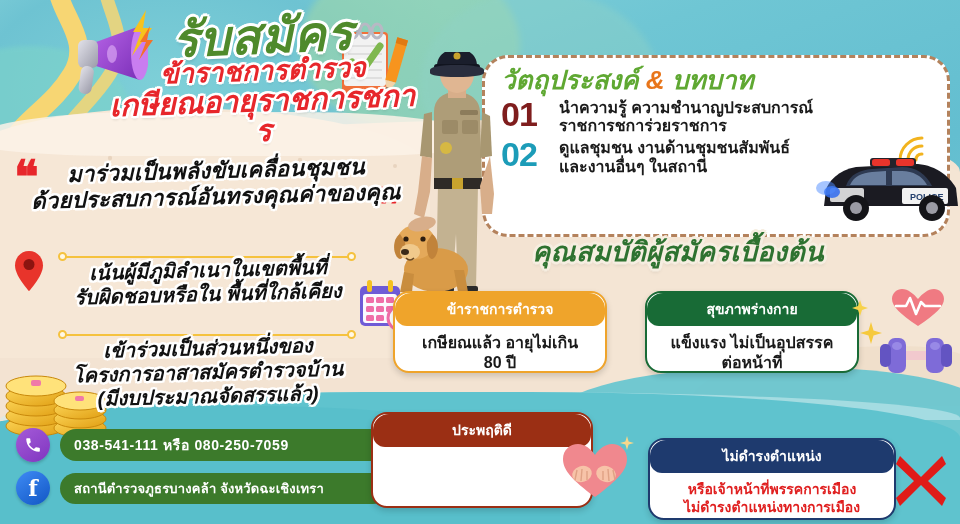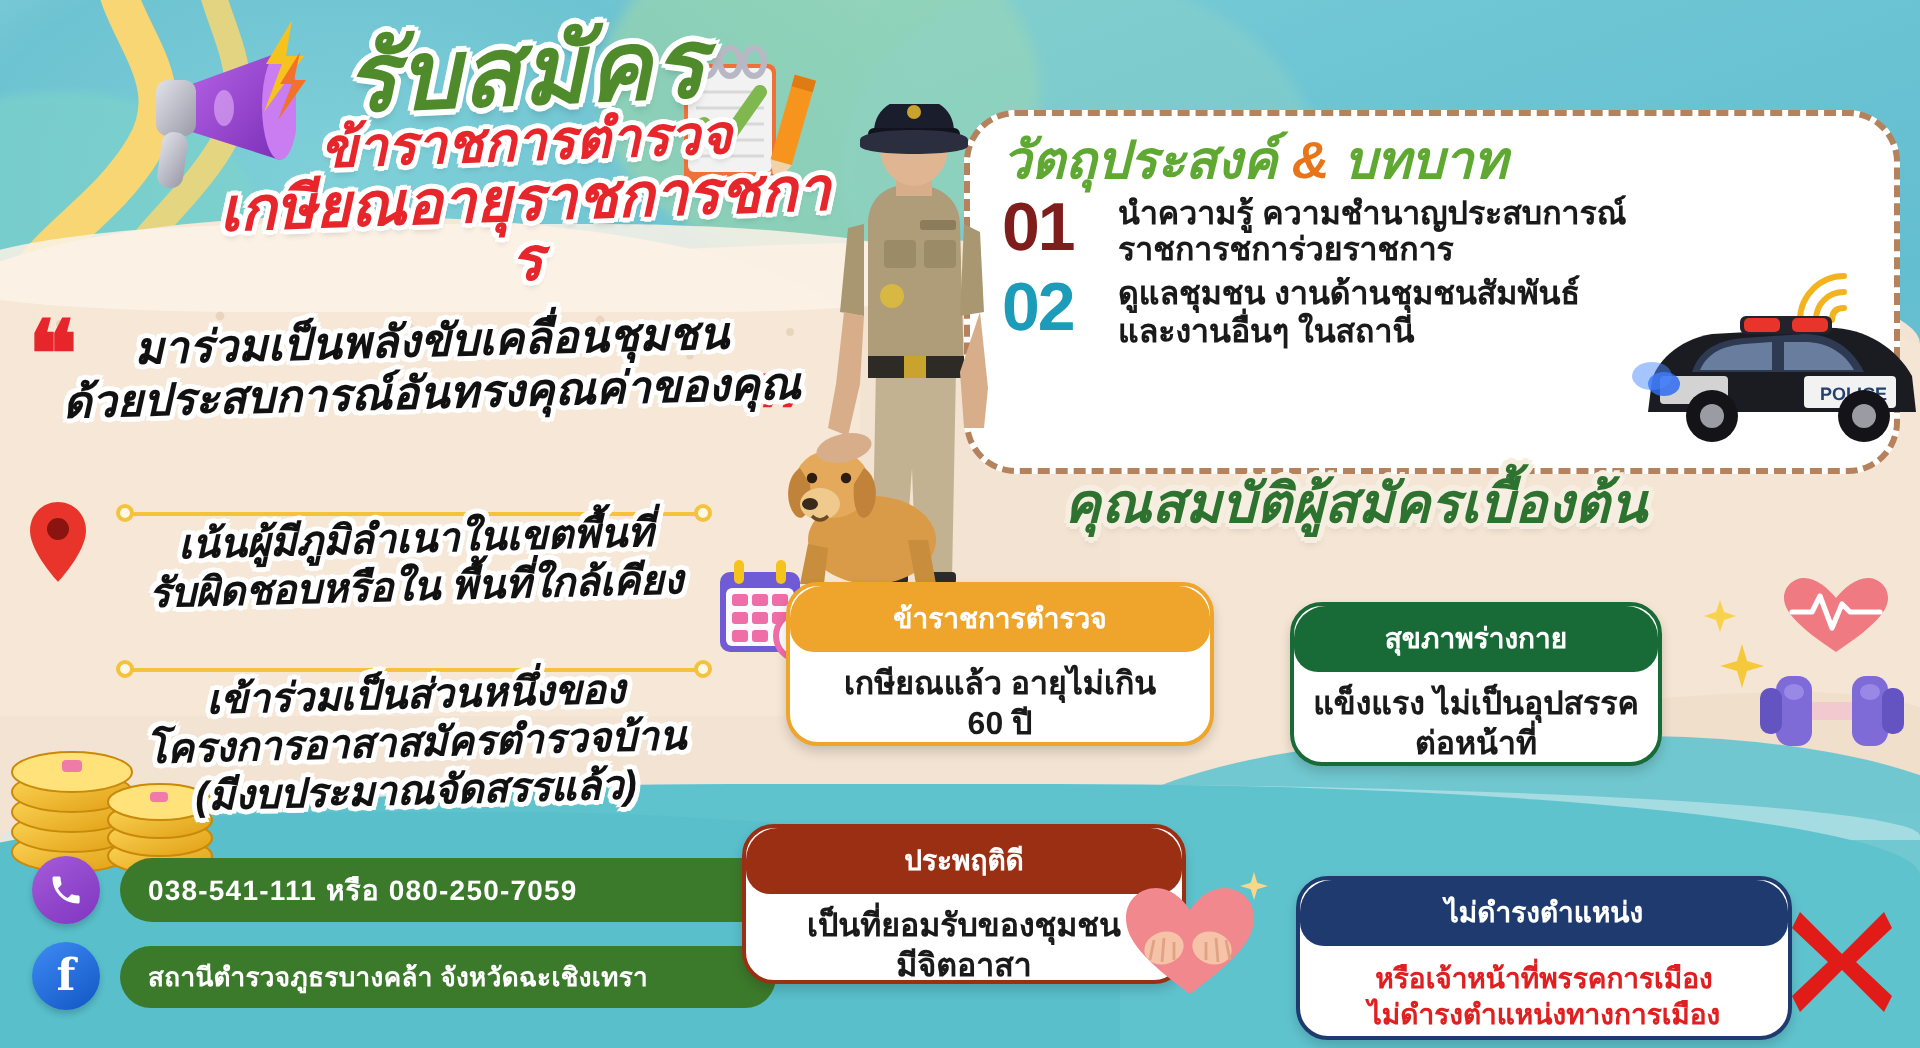--- a/index.html
+++ b/index.html
@@ -230,7 +230,7 @@
   #card-police { left: 393px; top: 291px; width: 214px; height: 82px; border: 2px solid #EFA42B; }
   #card-police .chead { background: #EFA42B; }
 
-  #card-health { left: 645px; top: 291px; width: 186px; height: 82px; border: 2px solid #186B36; margin-top: 10px; }
+  #card-health { left: 645px; top: 291px; width: 214px; height: 82px; border: 2px solid #186B36; }
   #card-health .chead { background: #186B36; }
 
   #card-conduct { left: 371px; top: 412px; width: 222px; height: 80px; border: 2px solid #9B2F14; }

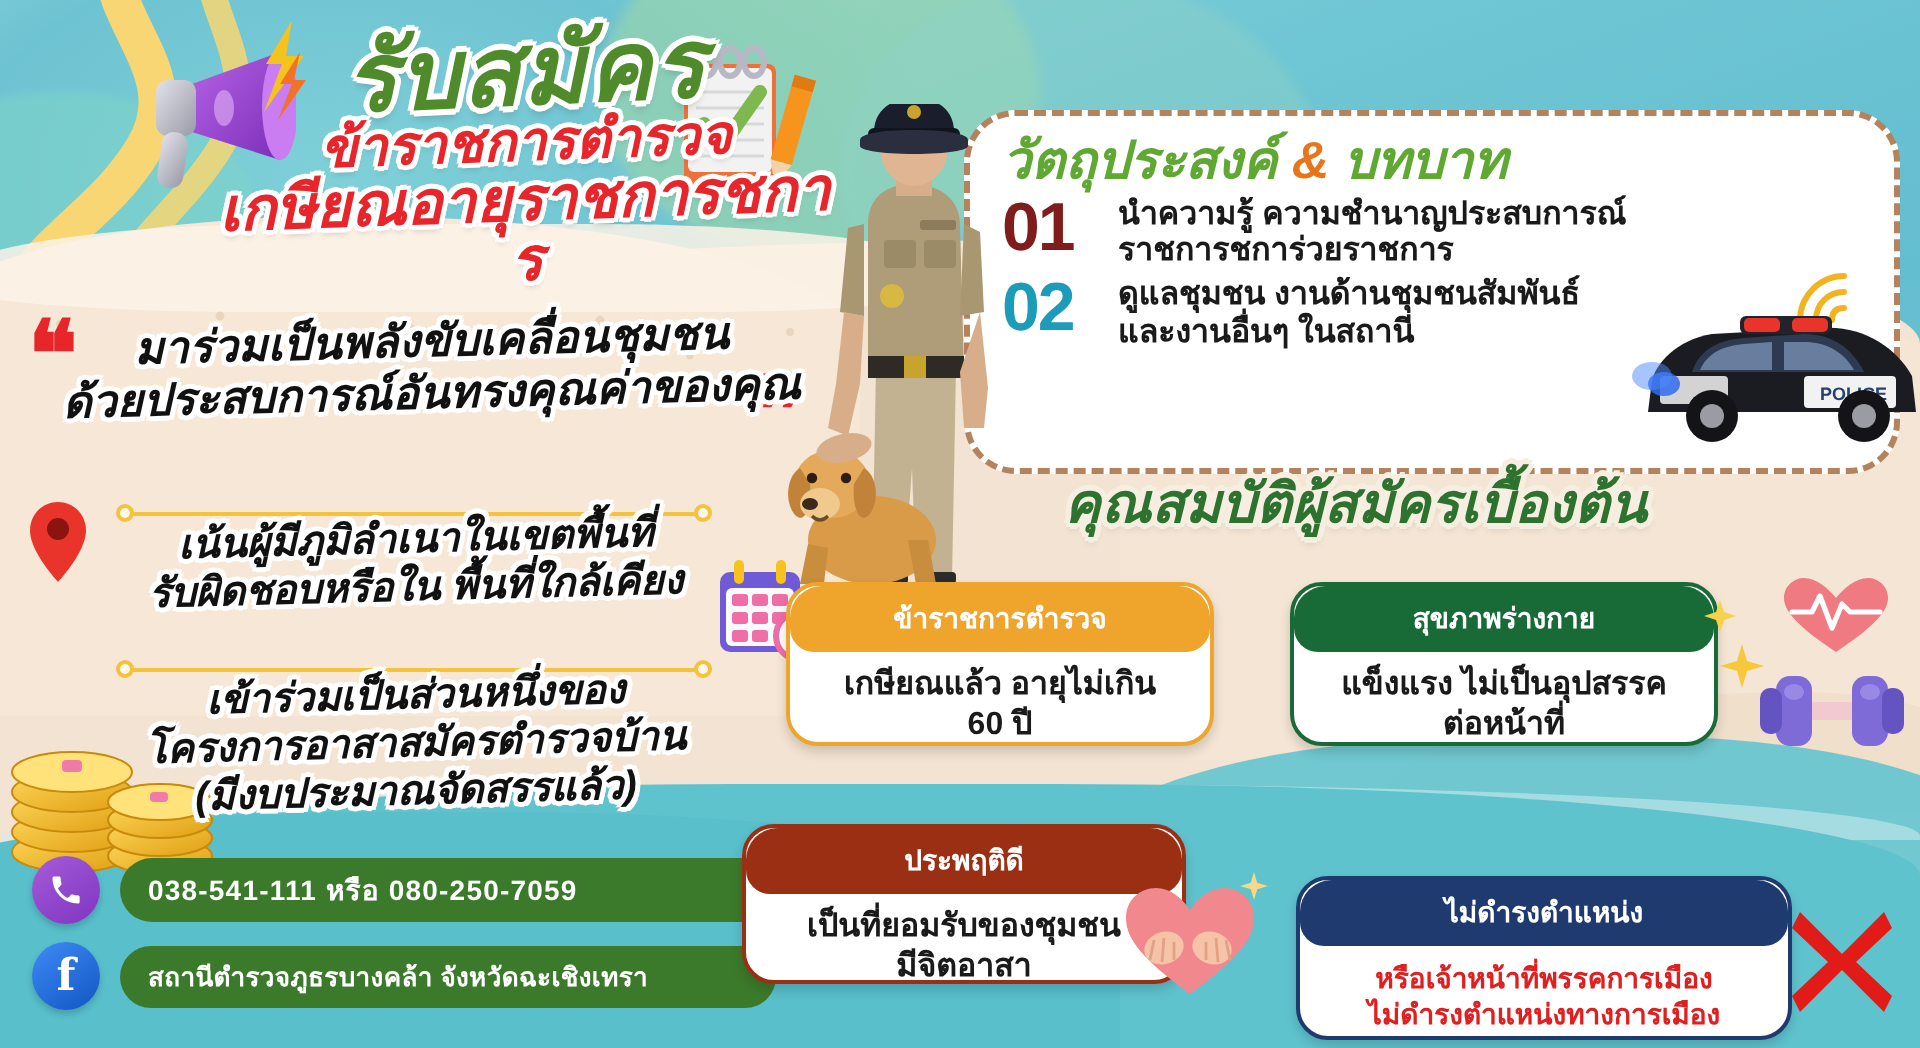--- a/index.html
+++ b/index.html
@@ -572,7 +572,7 @@
     <div class="chead">ข้าราชการตำรวจ</div>
     <div class="cbody">
       <div>เกษียณแล้ว อายุไม่เกิน</div>
-      <div>60 ปี</div>
+      <div>80 ปี</div>
     </div>
   </div>
 

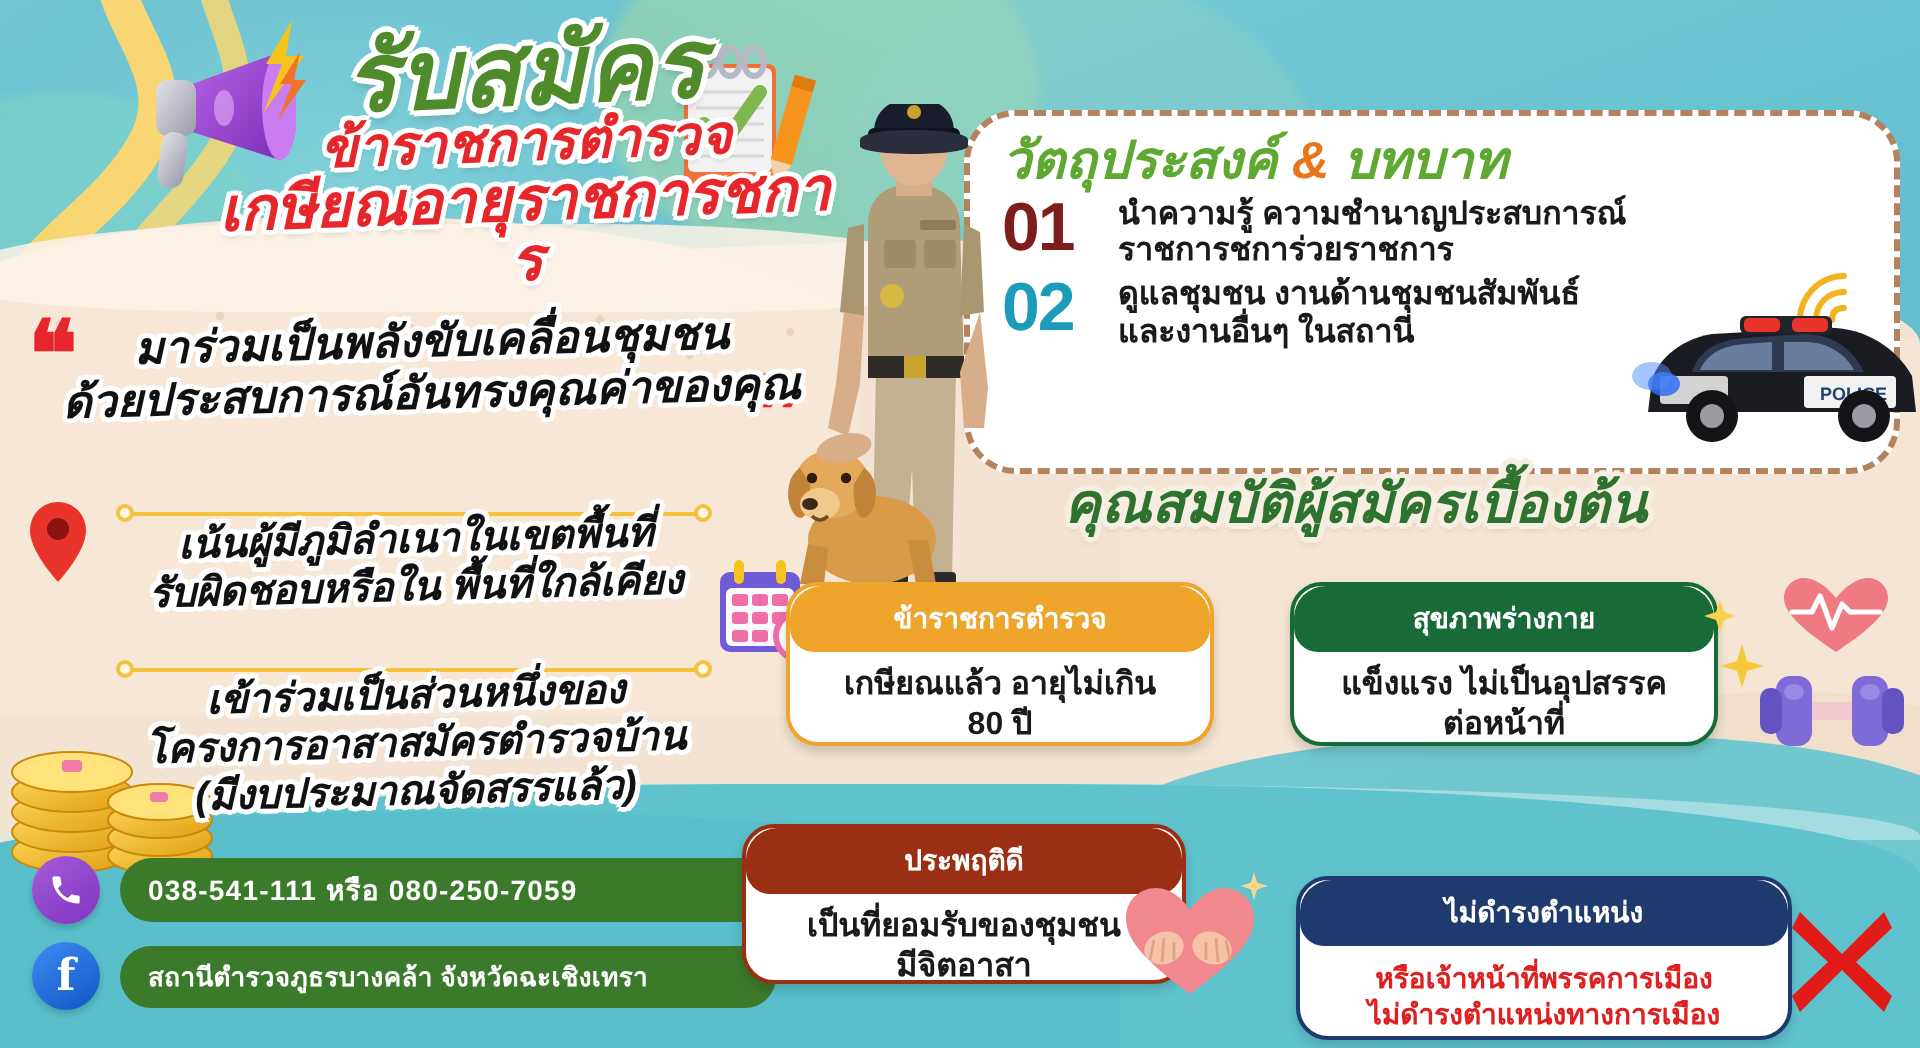--- a/index.html
+++ b/index.html
@@ -233,7 +233,7 @@
   #card-health { left: 645px; top: 291px; width: 214px; height: 82px; border: 2px solid #186B36; }
   #card-health .chead { background: #186B36; }
 
-  #card-conduct { left: 371px; top: 412px; width: 222px; height: 80px; border: 2px solid #9B2F14; }
+  #card-conduct { left: 371px; top: 412px; width: 222px; height: 96px; border: 2px solid #9B2F14; }
   #card-conduct .chead { background: #9B2F14; }
 
   #card-position { left: 648px; top: 410px; width: 248px; height: 82px; border: 2px solid #1E3A6E; margin-top: 28px; }

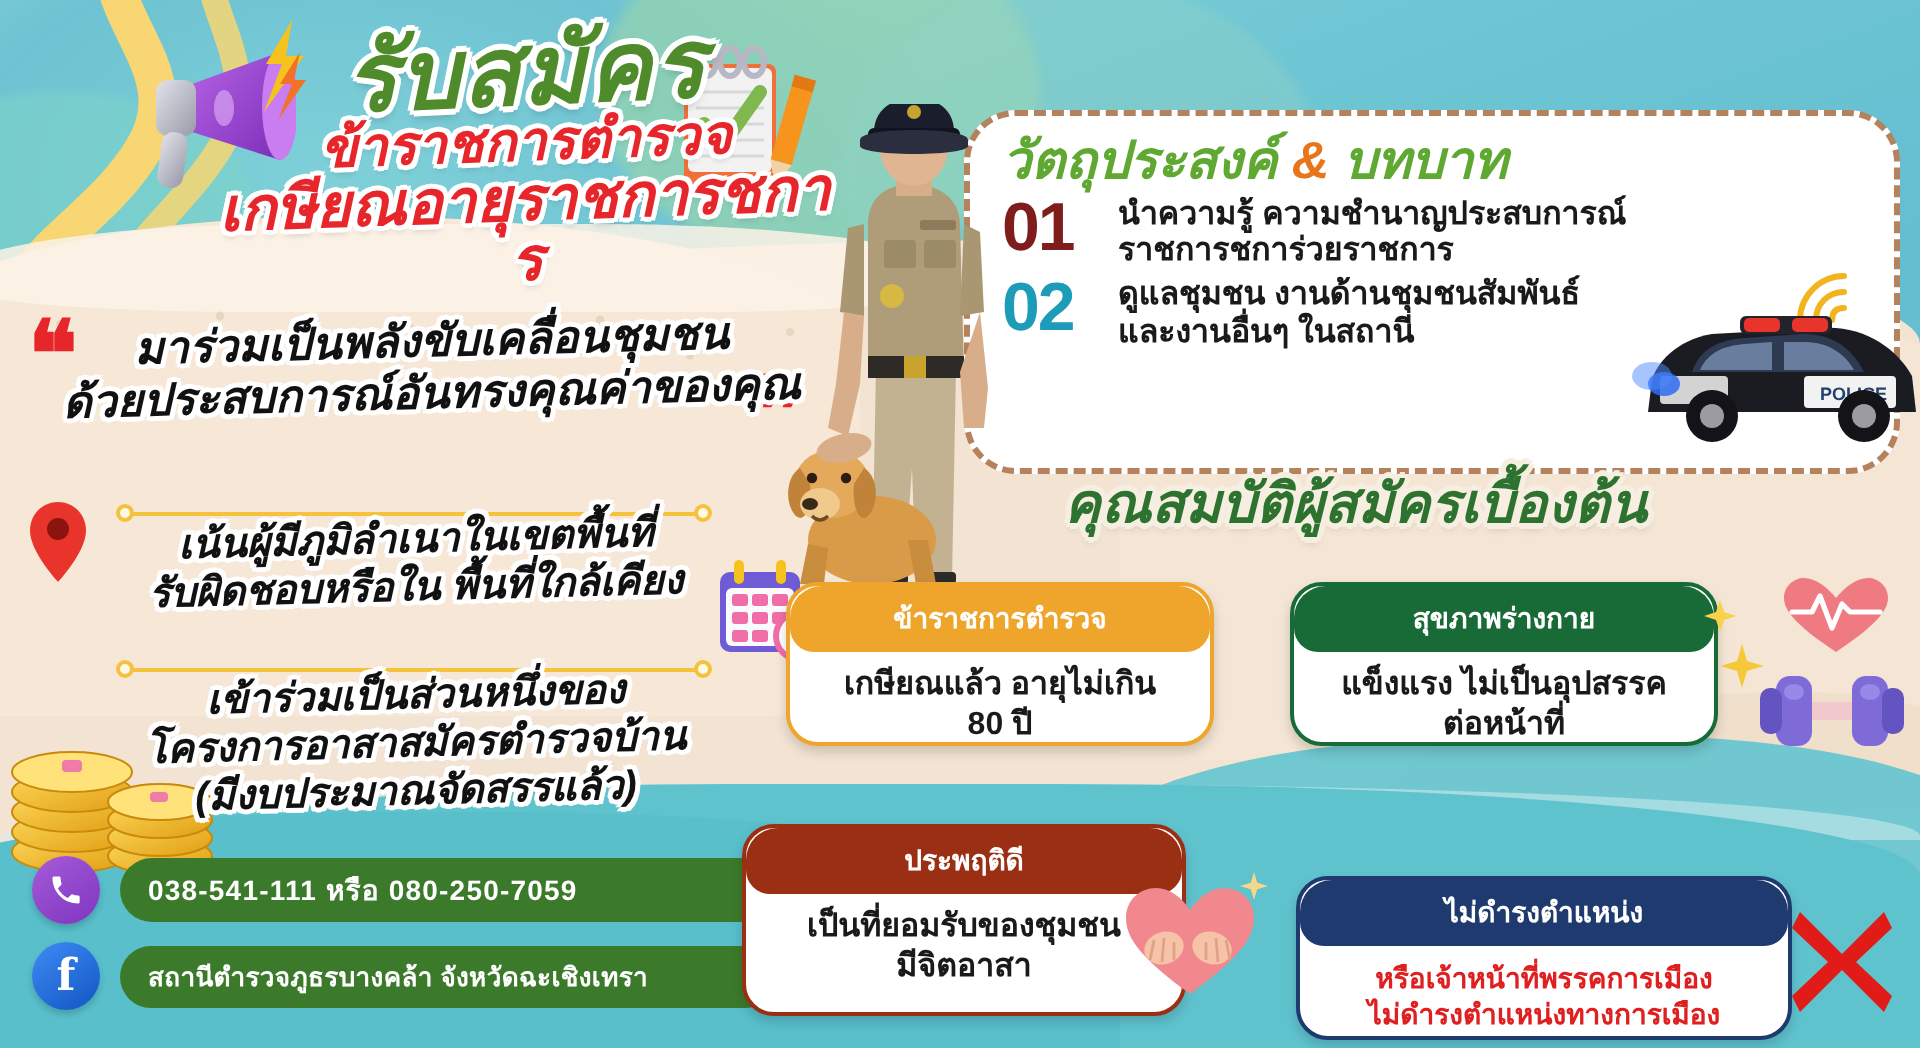--- a/index.html
+++ b/index.html
@@ -586,10 +586,6 @@
 
   <div class="card" id="card-conduct">
     <div class="chead">ประพฤติดี</div>
-    <div class="cbody">
-      <div>เป็นที่ยอมรับของชุมชน</div>
-      <div>มีจิตอาสา</div>
-    </div>
   </div>
 
   <div class="card" id="card-position">

